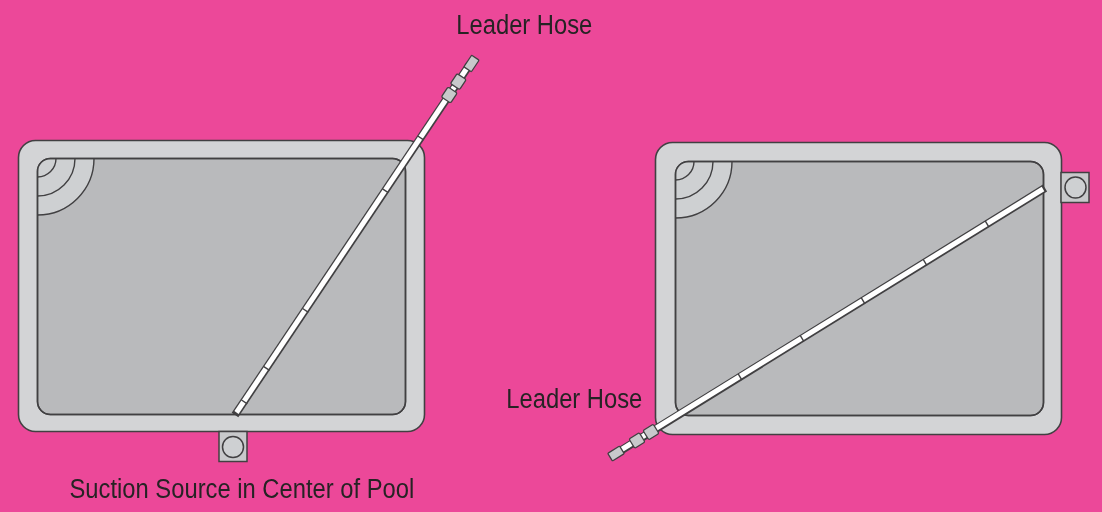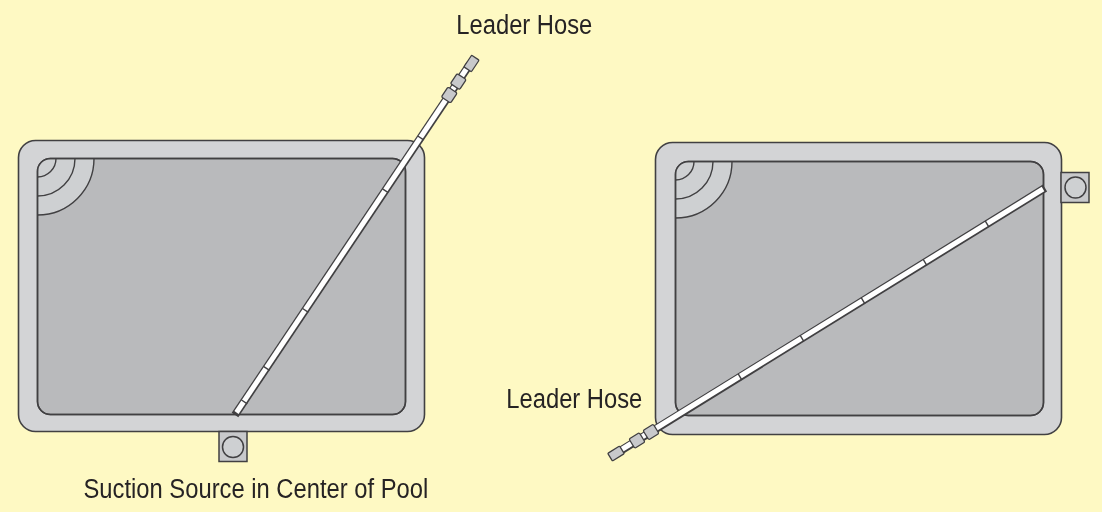--- a/index.html
+++ b/index.html
@@ -11,7 +11,7 @@
     position: relative;
     width: 1102px;
     height: 512px;
-    background: #fef9c3;
+    background: #ec4899;
     overflow: hidden;
     font-family: "Liberation Sans", "DejaVu Sans", sans-serif;
     text-align: center;

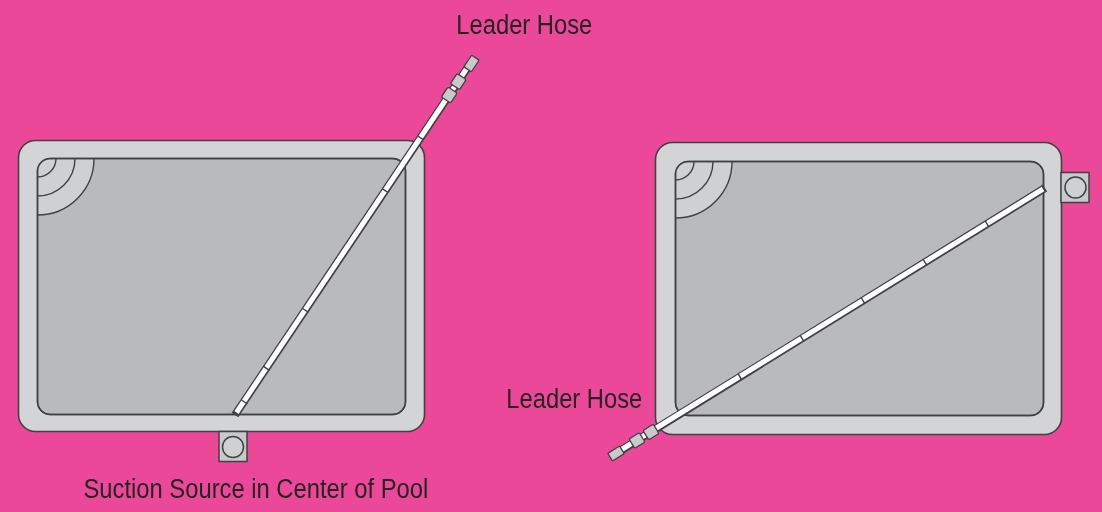--- a/index.html
+++ b/index.html
@@ -145,7 +145,7 @@
     <span class="label-text">Leader Hose</span>
   </div>
 
-  <div class="label-wrap" style="left:36px; top:475px;">
+  <div class="label-wrap" style="left:22px; top:475px;">
     <span class="label-text">Suction Source in Center of Pool</span>
   </div>
 

